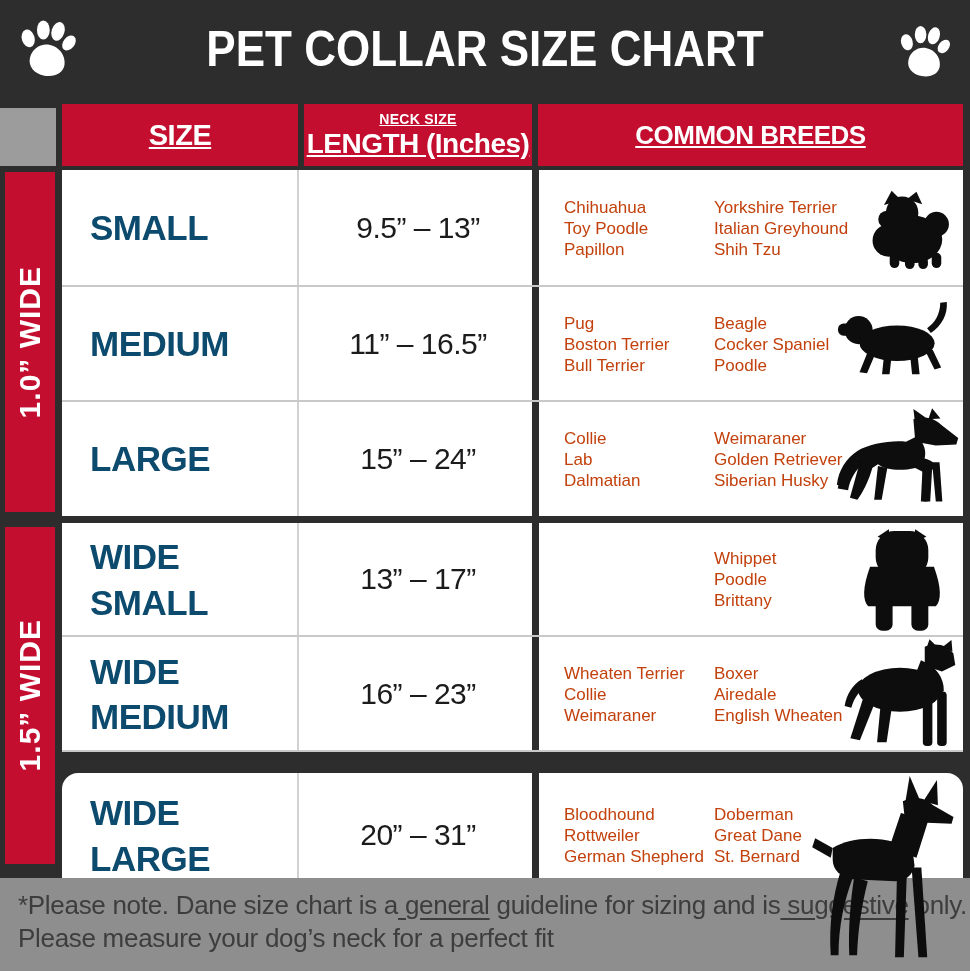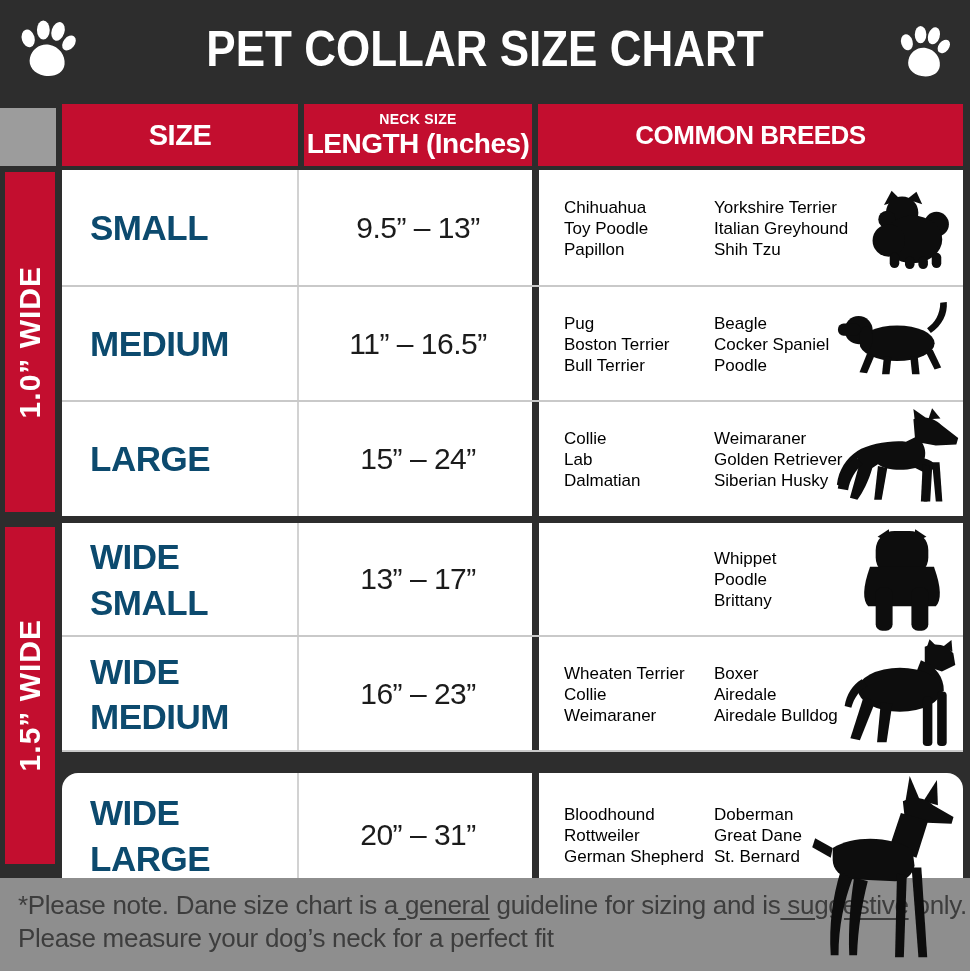--- a/index.html
+++ b/index.html
@@ -13,7 +13,7 @@
   .paw-right{right:18px;top:21px;width:58px;height:60px;transform:rotate(10deg);}
   
   .hcell{position:absolute;top:104px;height:62px;background:#c30e2f;color:#fff;display:flex;
-         flex-direction:column;align-items:center;justify-content:center;font-weight:700;}
+         flex-direction:column;align-items:center;justify-content:center;font-weight:700;text-decoration:underline;}
   .h-size{left:62px;width:236px;}
   .h-length{left:304px;width:228px;}
   .h-breeds{left:538px;width:425px;}

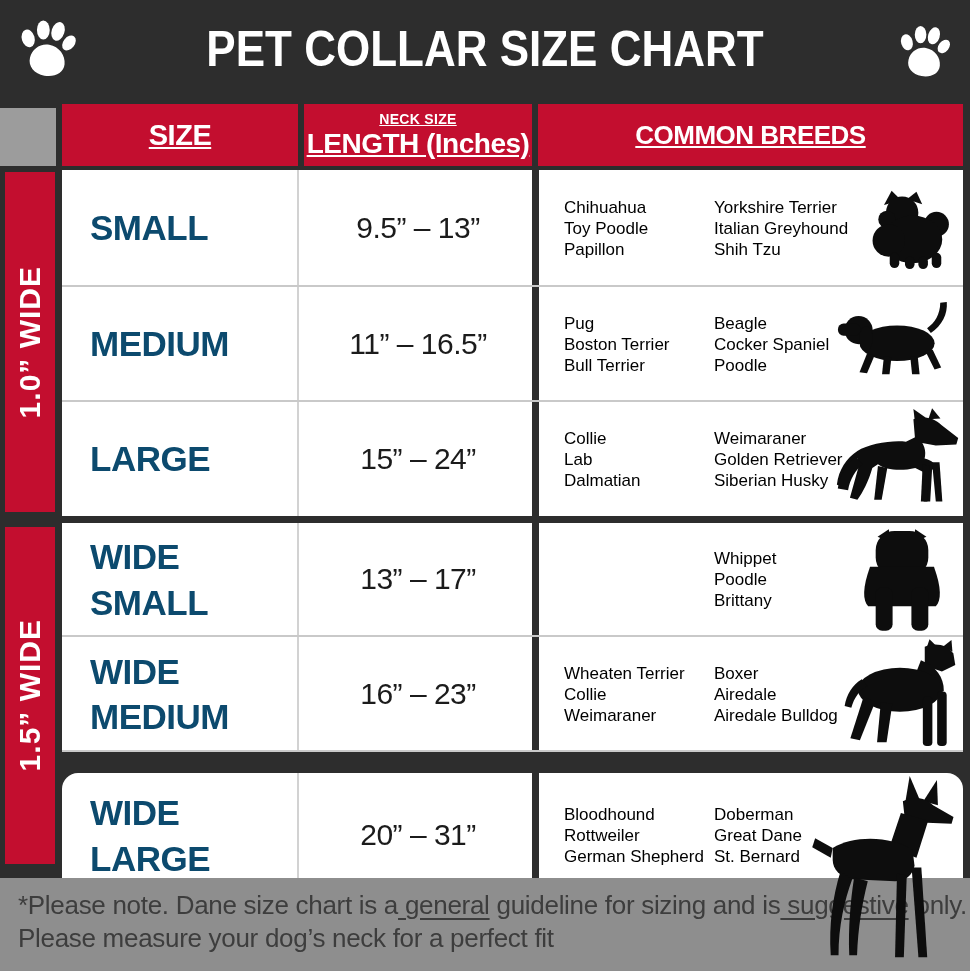--- a/index.html
+++ b/index.html
@@ -38,7 +38,7 @@
   .length-val{position:absolute;left:242px;width:228px;top:50%;transform:translateY(-50%);
               text-align:center;font-size:30px;font-weight:400;color:#1b1b1b;letter-spacing:-.5px;}
   .breeds{position:absolute;top:50%;transform:translateY(-50%);font-size:17px;line-height:21px;
-          color:#000000;white-space:pre-line;width:150px;}
+          color:#c2410c;white-space:pre-line;width:150px;}
   .b1{left:502px;}
   .b2{left:652px;}
   .dog{position:absolute;z-index:5;fill:#0d0d0d;}

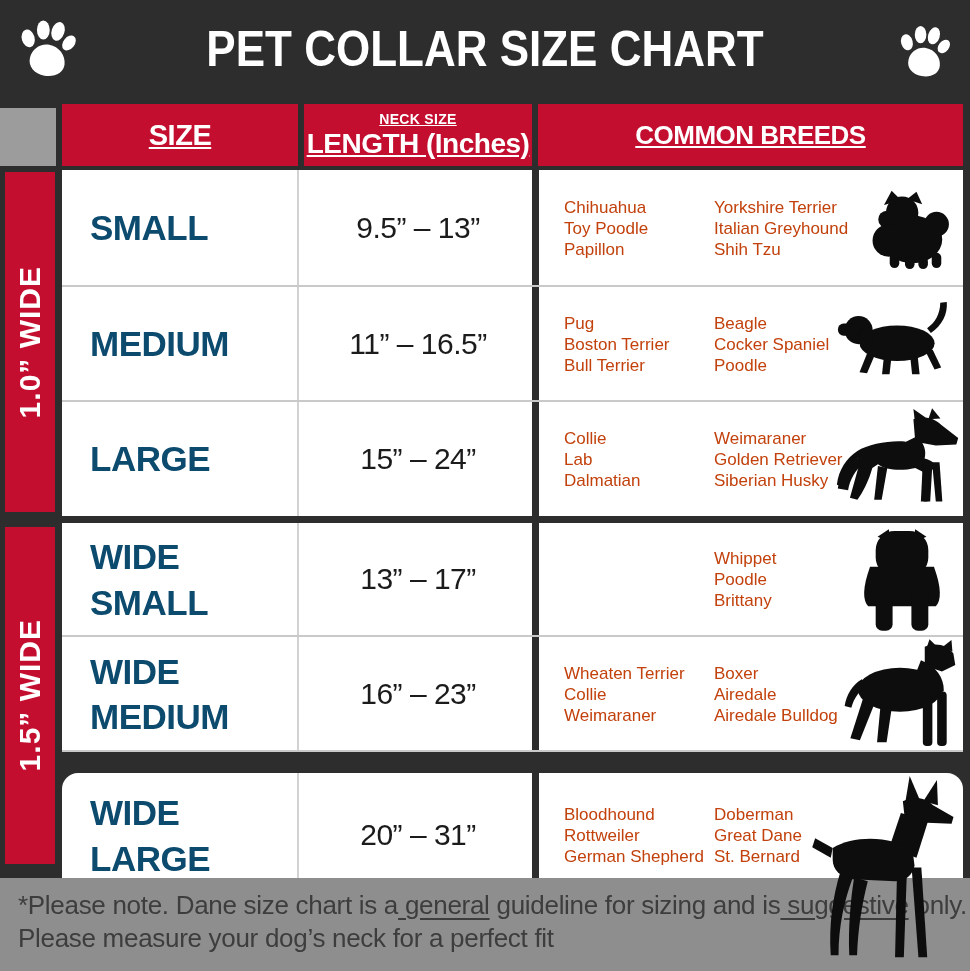--- a/index.html
+++ b/index.html
@@ -193,7 +193,7 @@
 Weimaraner</div>
     <div class="breeds b2">Boxer
 Airedale
-Airedale Bulldog</div>
+English Wheaten</div>
     <svg class="dog" style="right:2px;top:2px;" width="124" height="110" viewBox="0 0 130 115">
       <path d="M93 12 L97 0 L106 9 Z"></path>
         <path d="M111 8 L120 1 L121 13 Z"></path>

